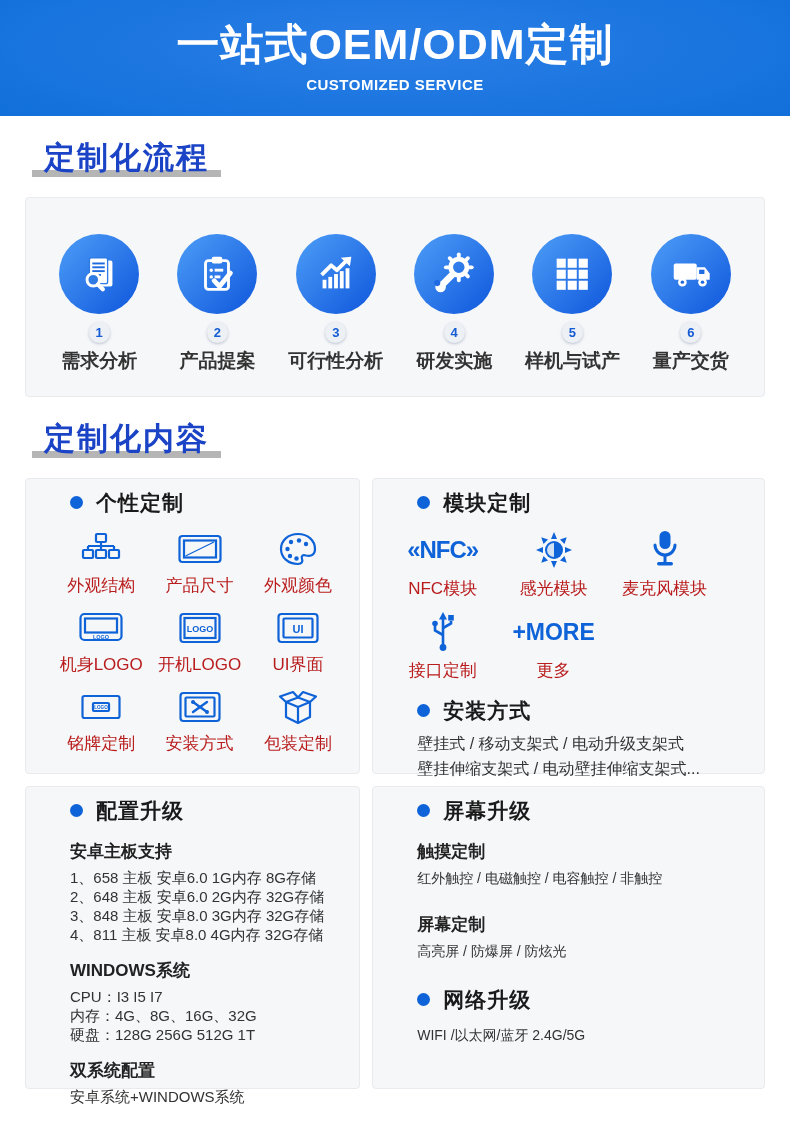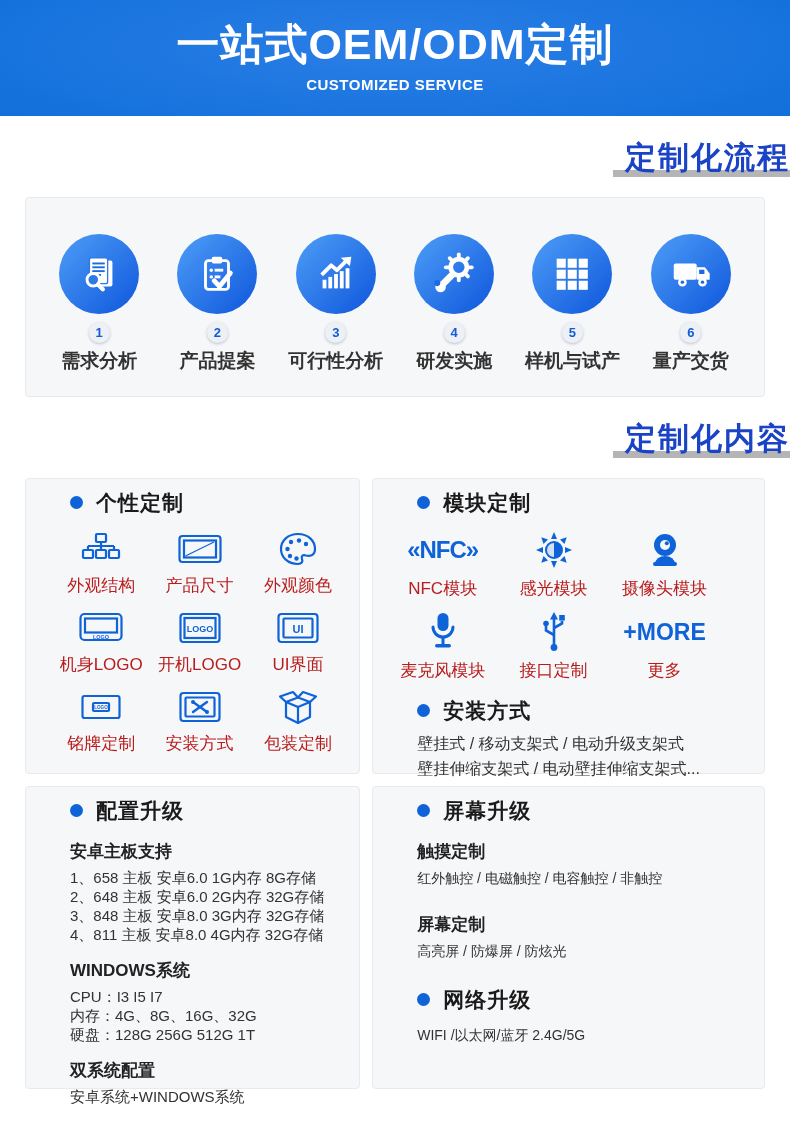--- a/index.html
+++ b/index.html
@@ -19,7 +19,7 @@
   .hero-title { font-size:43px; font-weight:bold; color:#fff; letter-spacing:1px; line-height:1; }
   .hero-sub { font-size:15px; font-weight:bold; color:#fff; letter-spacing:.5px; margin-top:10px; }
   
-  .sec-title-wrap { text-align:right; margin:23px 0 19px;padding-left:44px; }
+  .sec-title-wrap { text-align:left; margin:23px 0 19px;padding-left:44px; }
   .sec-title {
     display:inline-block; position:relative; z-index:0;
     font-size:31px; font-weight:800; color:var(--title-blue,#1a43c6);

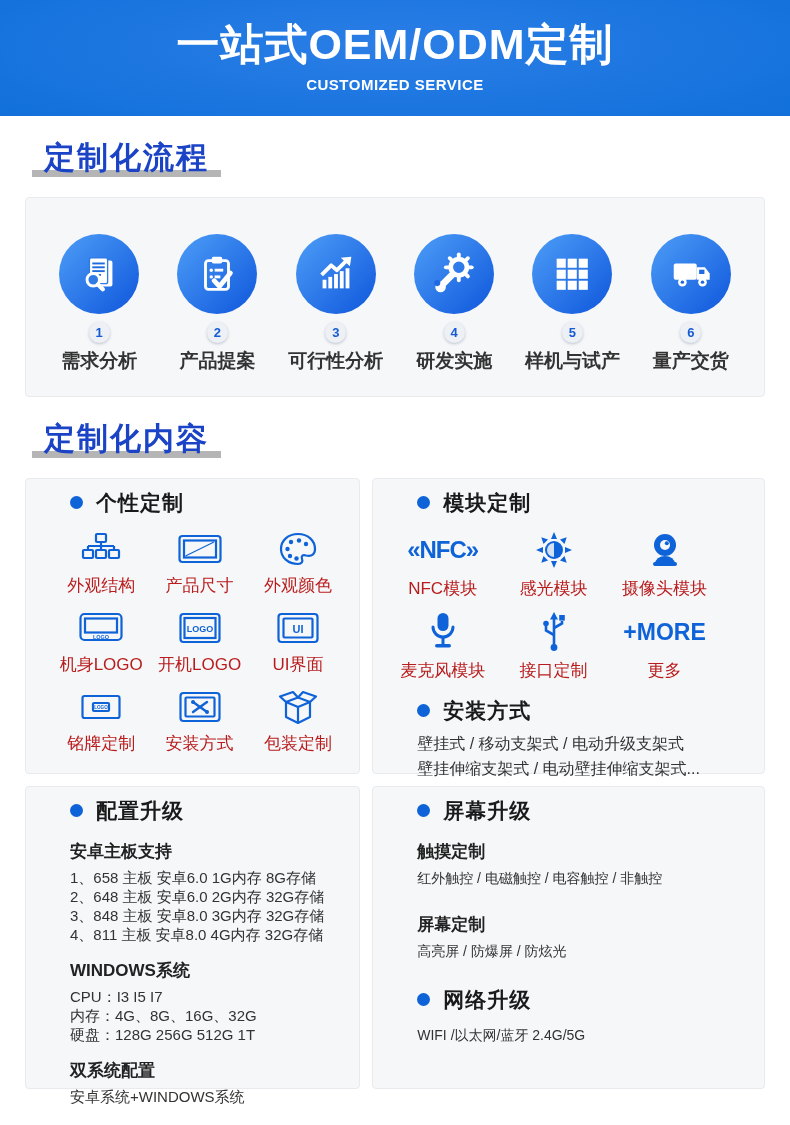--- a/index.html
+++ b/index.html
@@ -351,18 +351,6 @@
       </div>
       <div class="g-item">
         <div class="icon-box">
-            <svg width="40" height="38" viewBox="0 0 40 38">
-          <circle class="f-ic" cx="20" cy="14" r="11"></circle>
-          <circle cx="20" cy="14" r="5" fill="#f6f7f9"></circle>
-          <circle class="f-ic" cx="21.8" cy="12.2" r="2"></circle>
-          <path class="f-ic" d="M10 33 a10 8 0 0 1 20 0 Z"></path>
-          <rect x="8" y="31" width="24" height="4" rx="2" class="f-ic"></rect>
-        </svg>
-          </div>
-        <div class="g-label">摄像头模块</div>
-      </div>
-      <div class="g-item">
-        <div class="icon-box">
             <svg width="36" height="42" viewBox="0 0 36 42">
           <rect class="f-ic" x="12.5" y="2" width="11" height="18" rx="5.5"></rect>
           <path d="M8 16 a10 10 0 0 0 20 0" stroke="#0f63d8" stroke-width="3" fill="none" stroke-linecap="round"></path>

